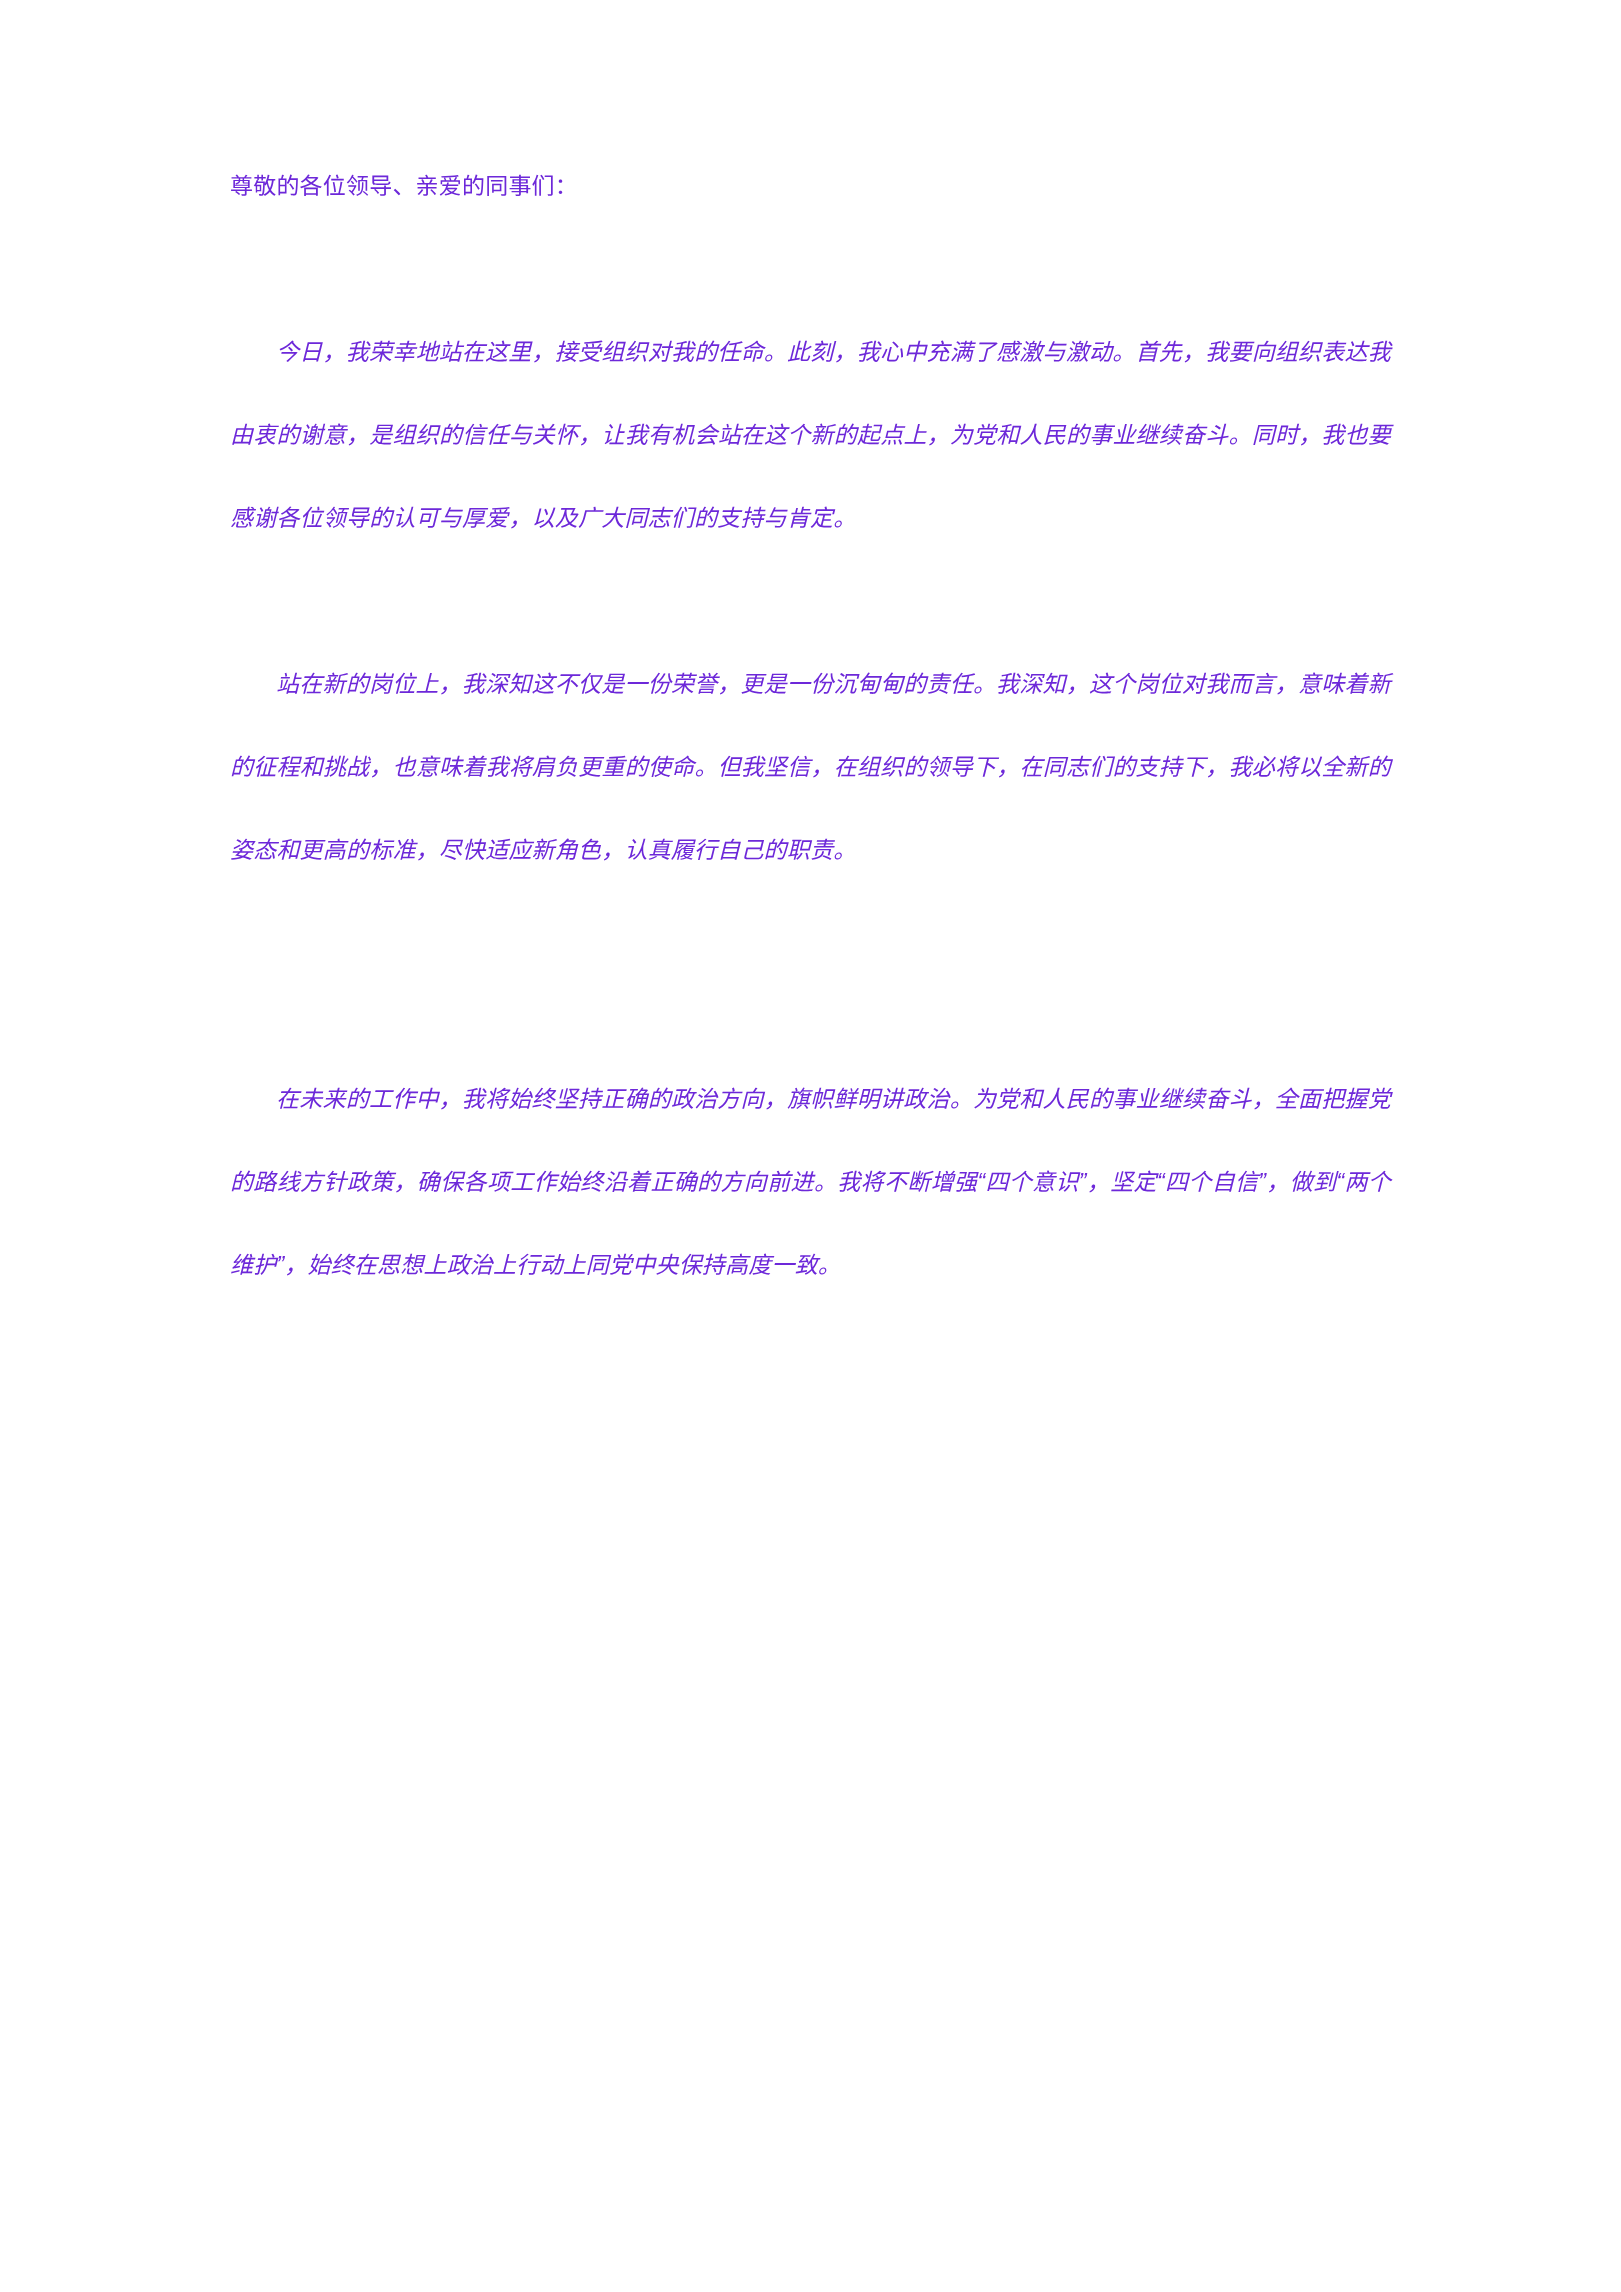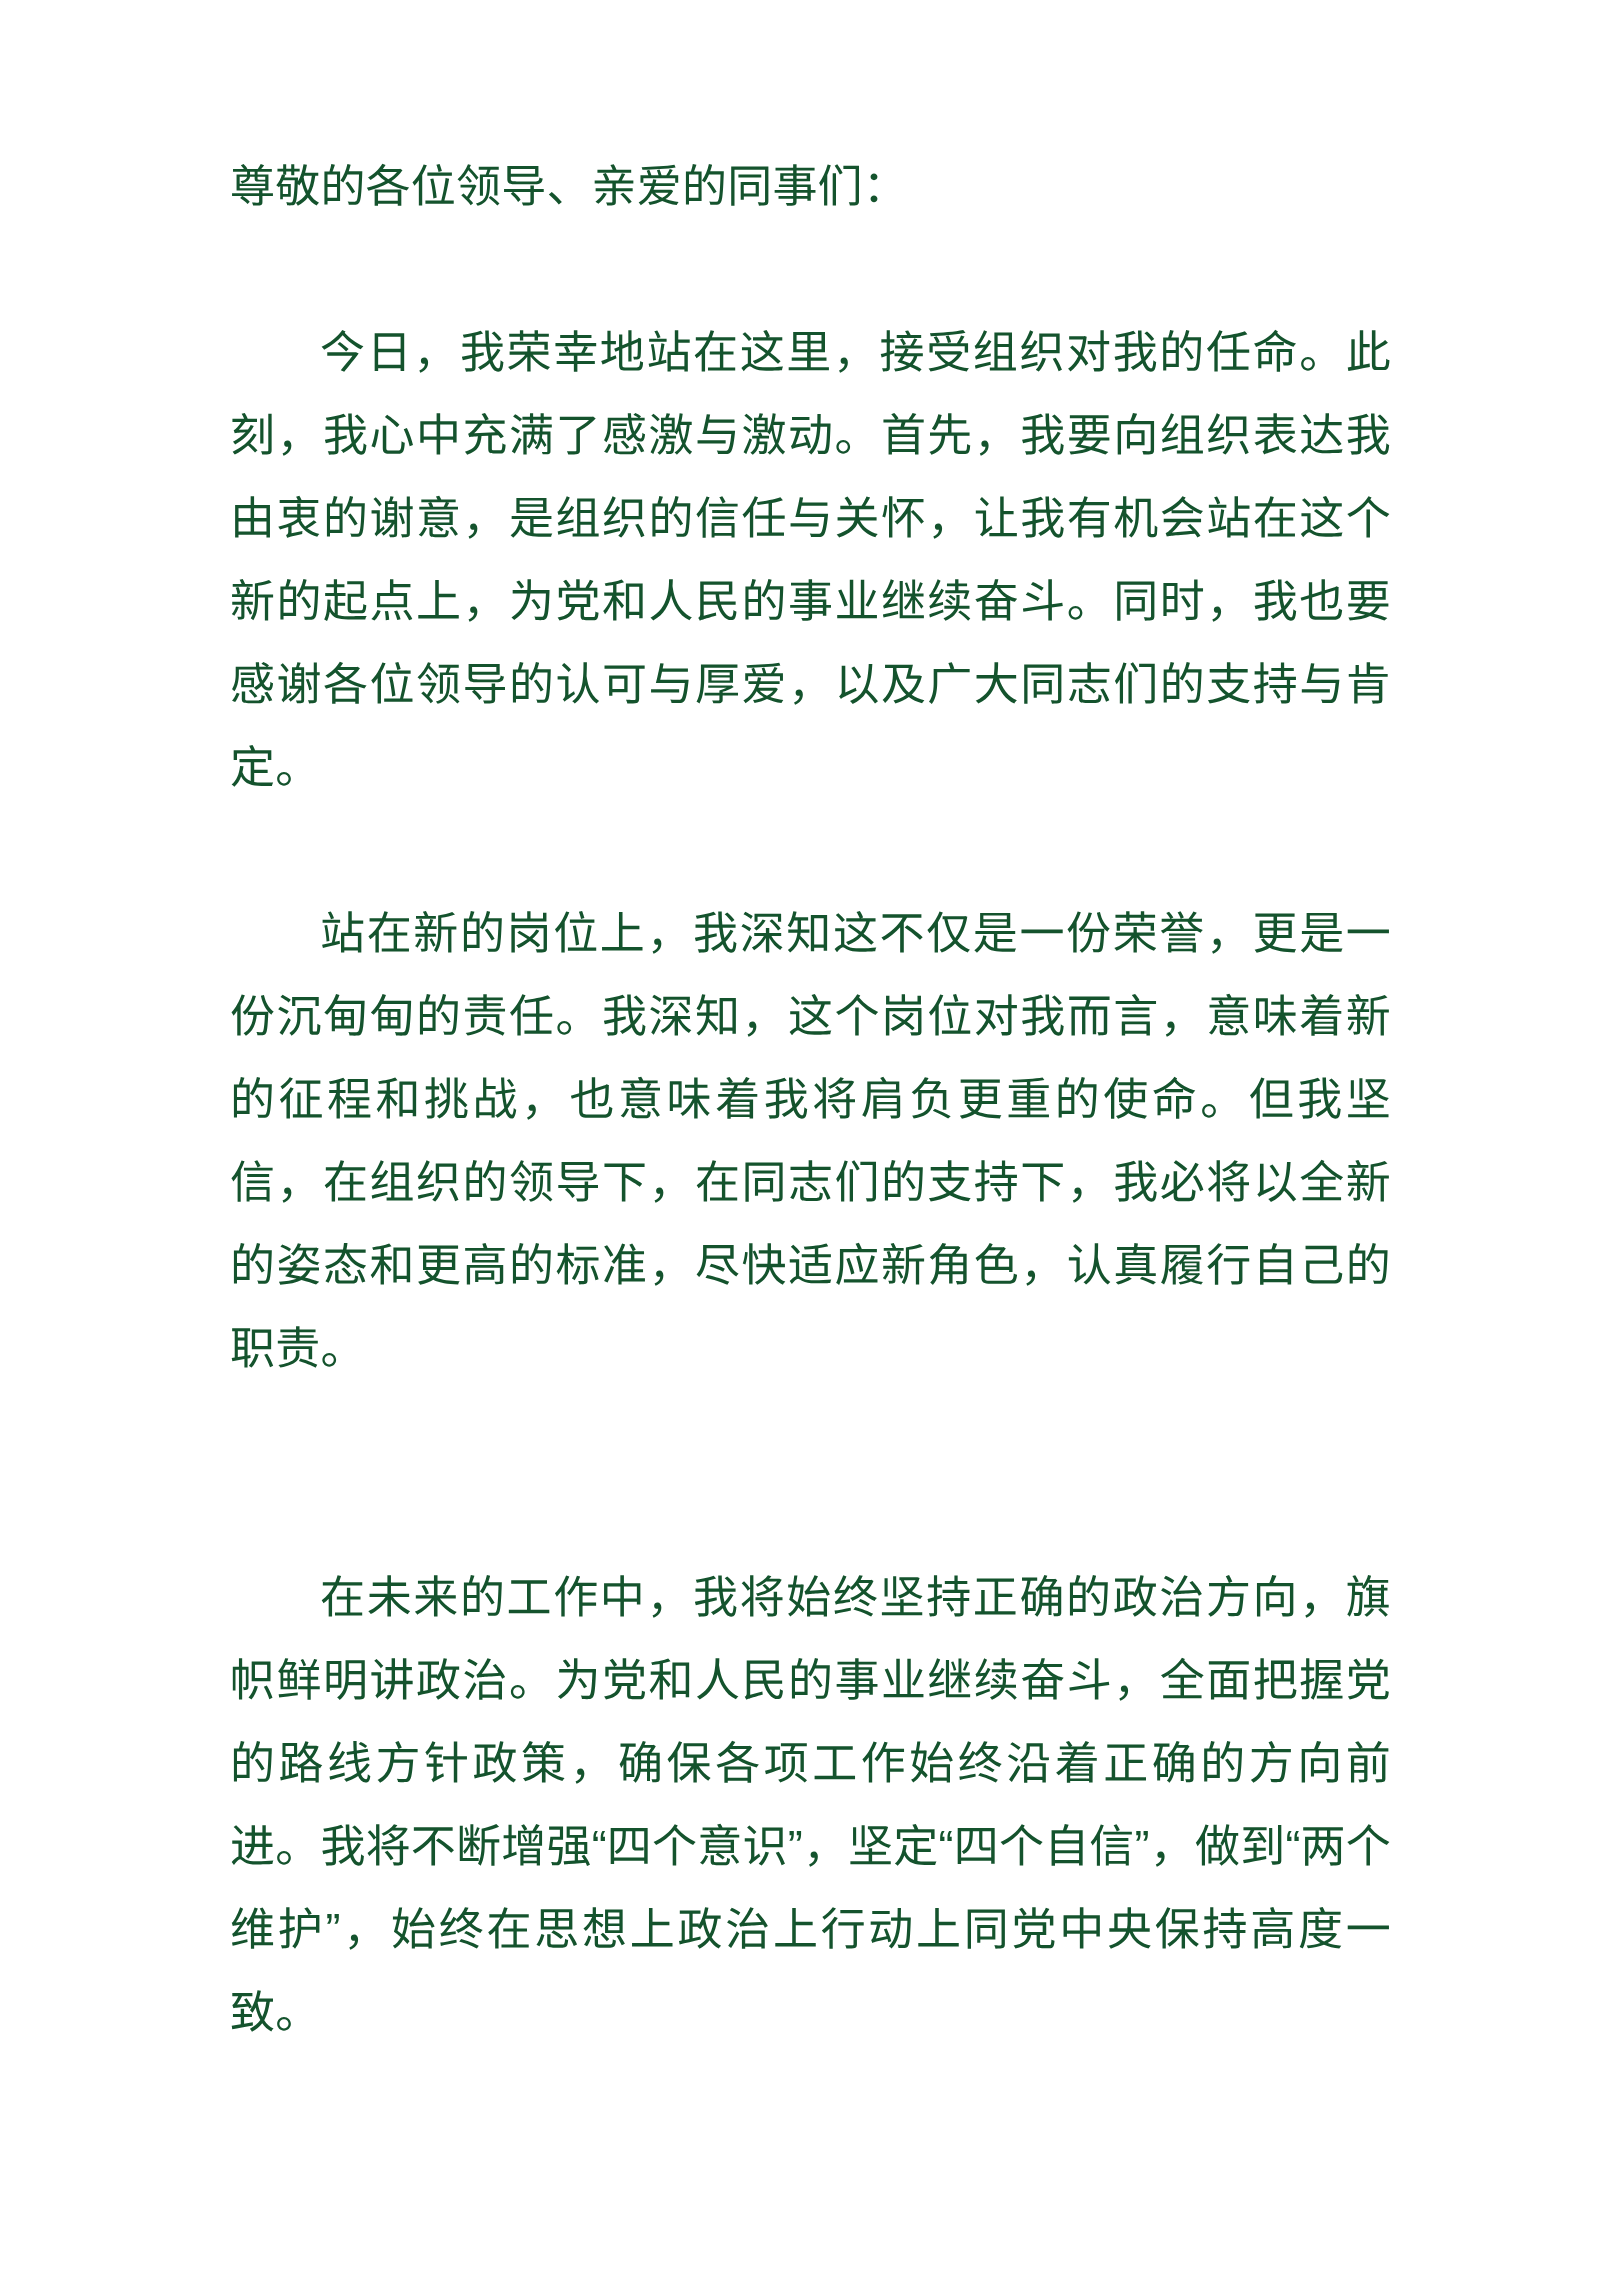--- a/index.html
+++ b/index.html
@@ -27,9 +27,9 @@
   }
   .para {
     margin: 0;
-    font-size: 45px;
+    font-size: 23px;
     line-height: 83px;
-    color: #14532d;
+    color: #6d28d9;
     letter-spacing: 0.2px;
     text-align: justify;
     text-justify: inter-ideograph;

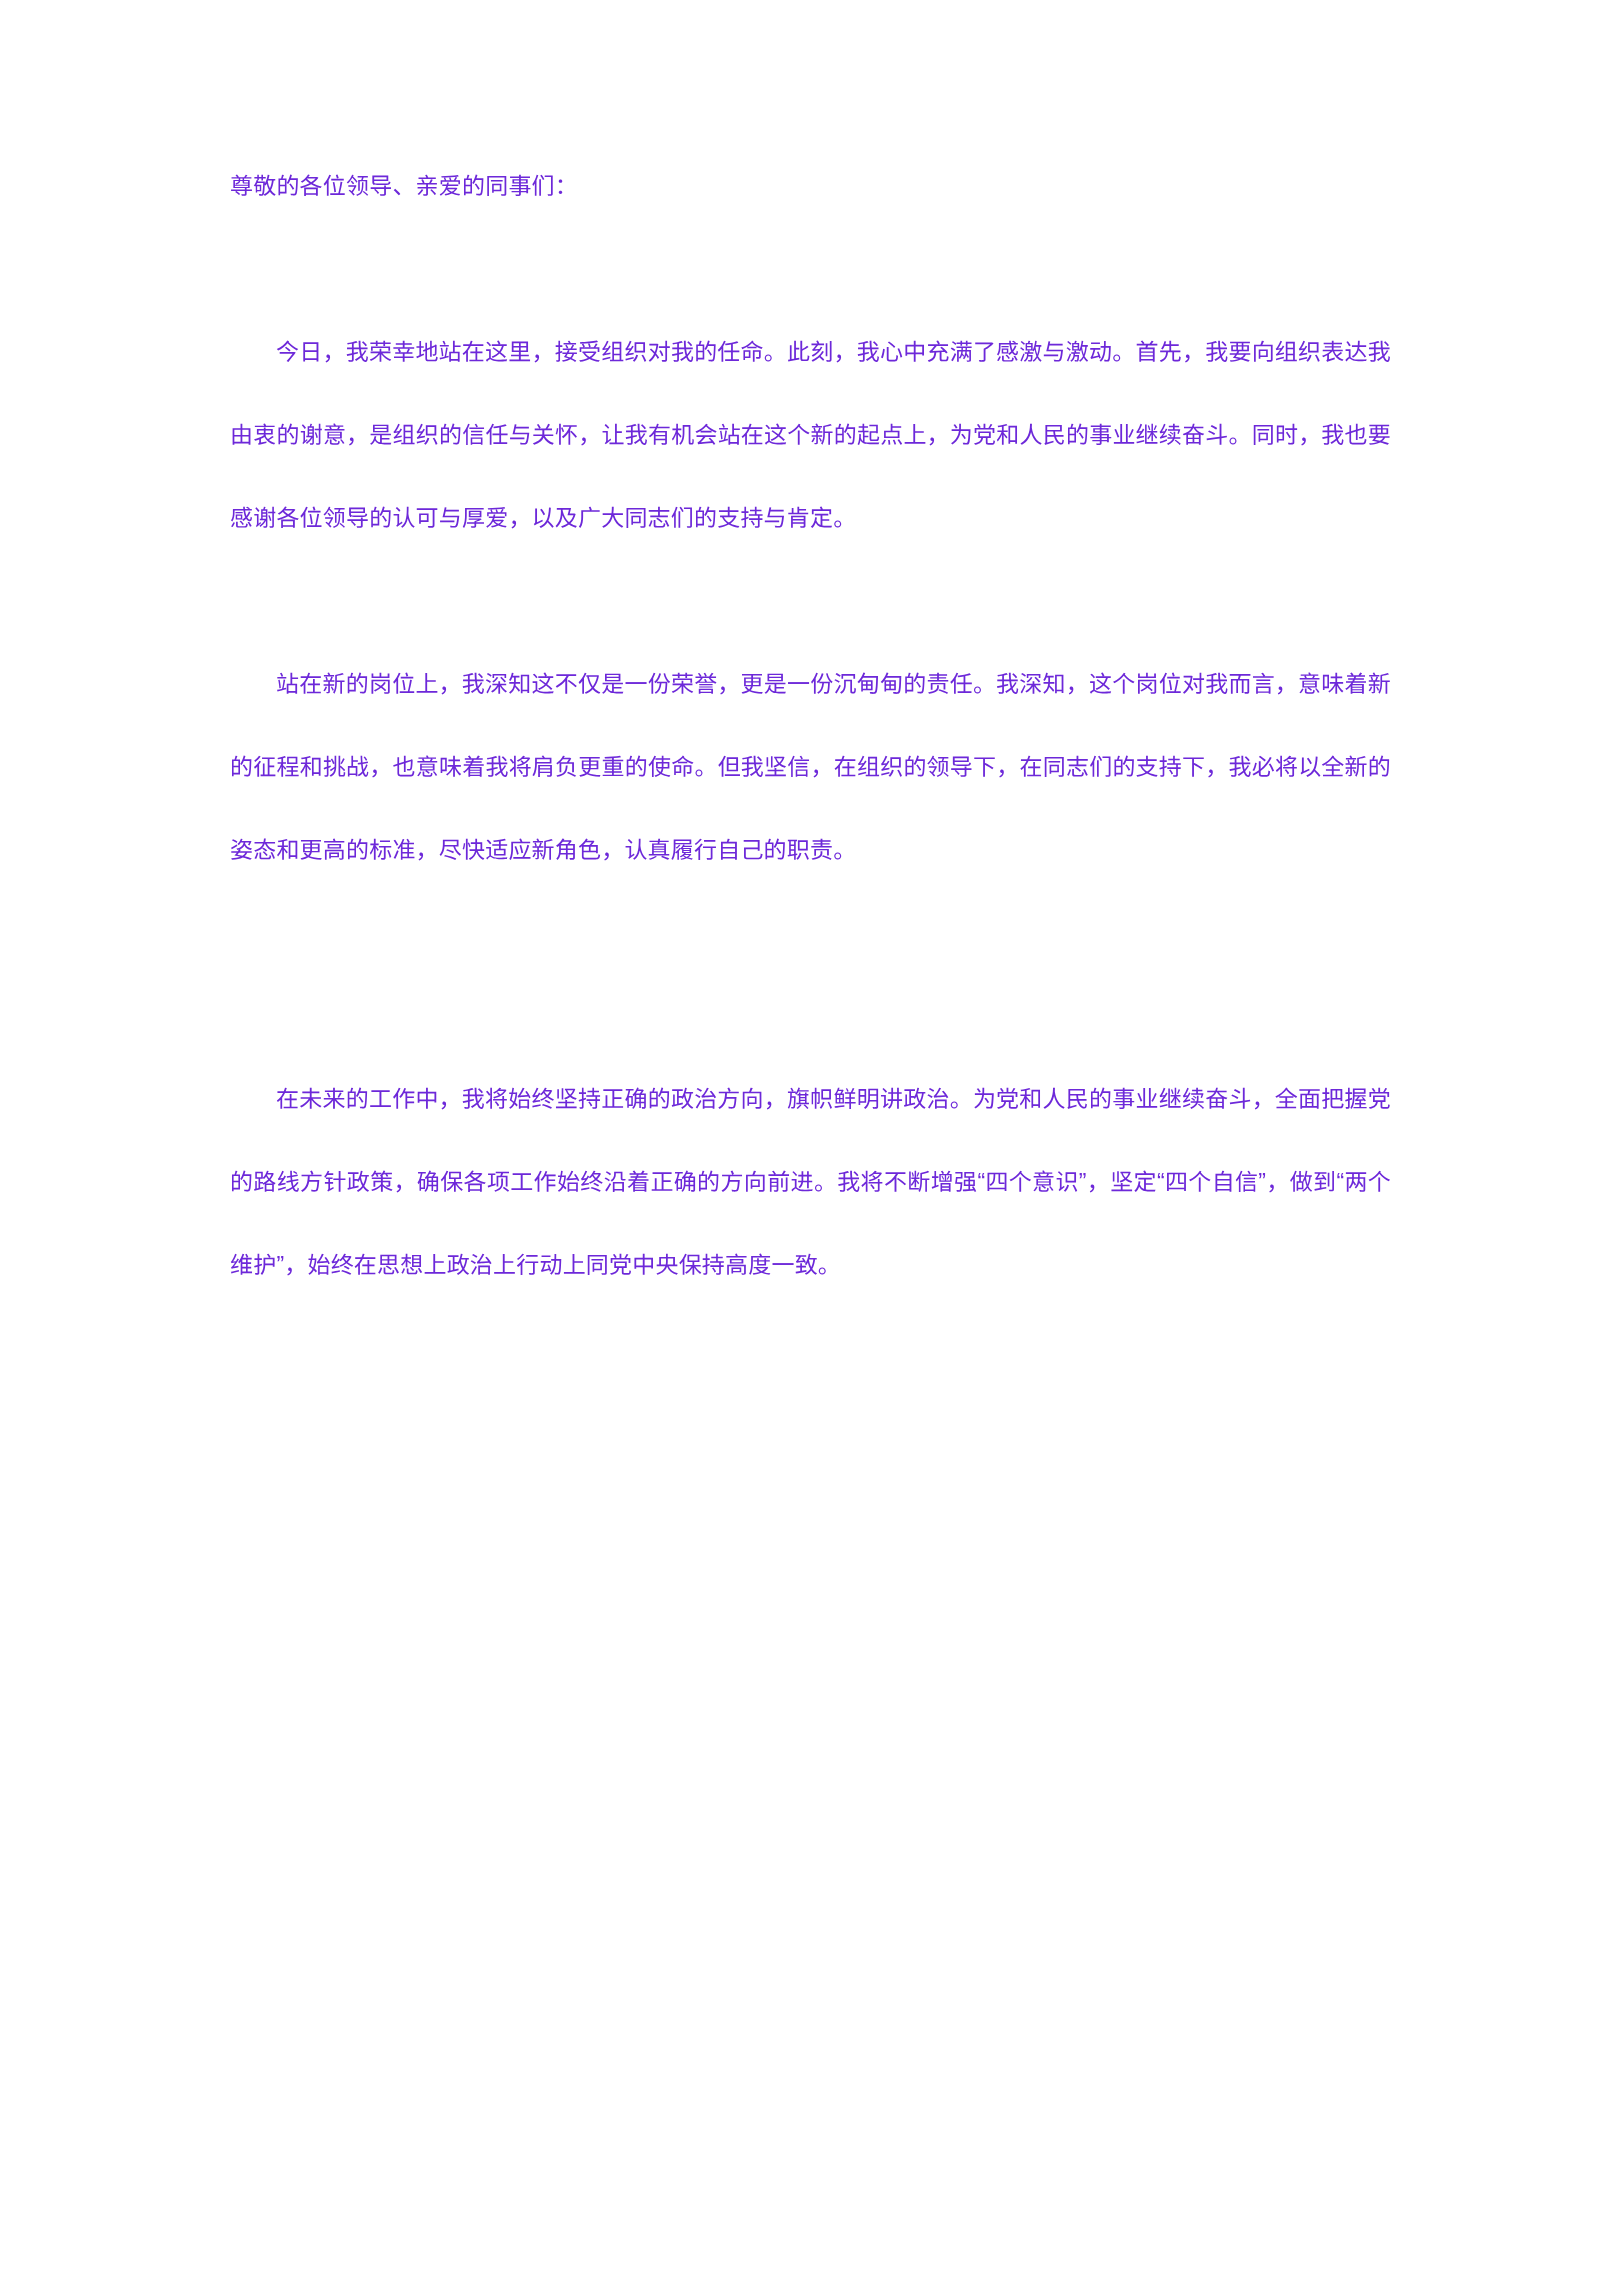--- a/index.html
+++ b/index.html
@@ -41,6 +41,7 @@
   }
   .indent {
     text-indent: 2em;
+    font-style: italic;
   }
   .spacer {
     height: 83px;

